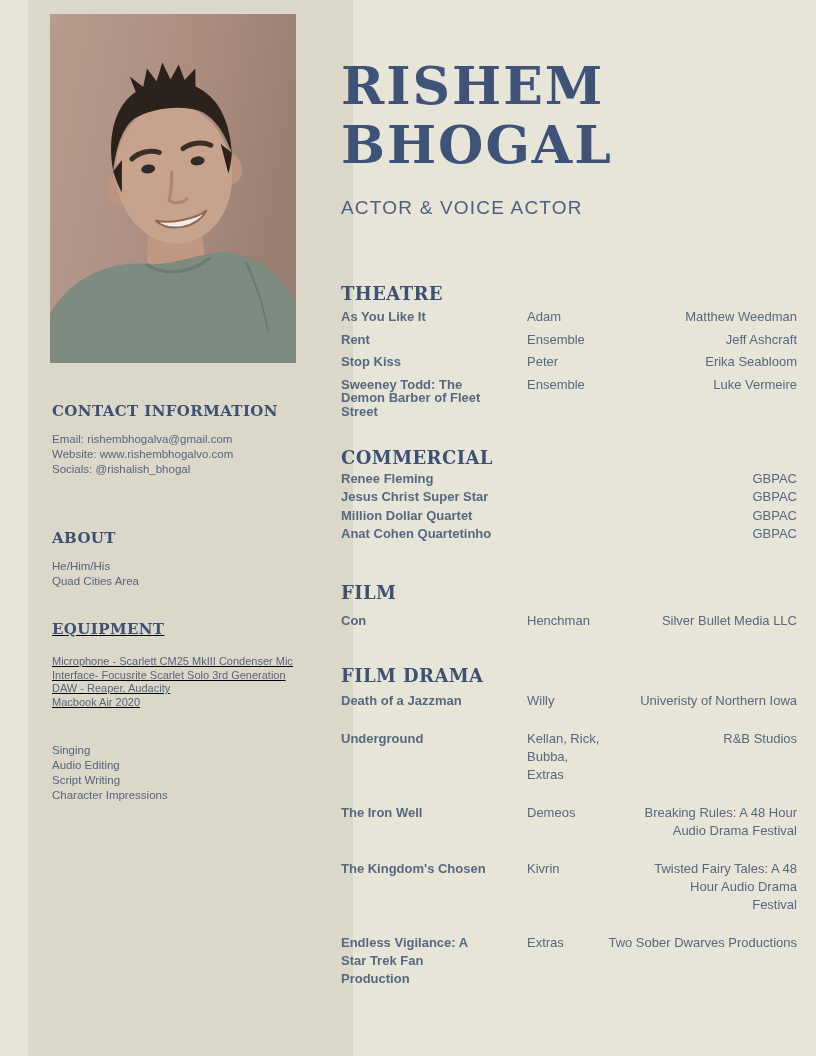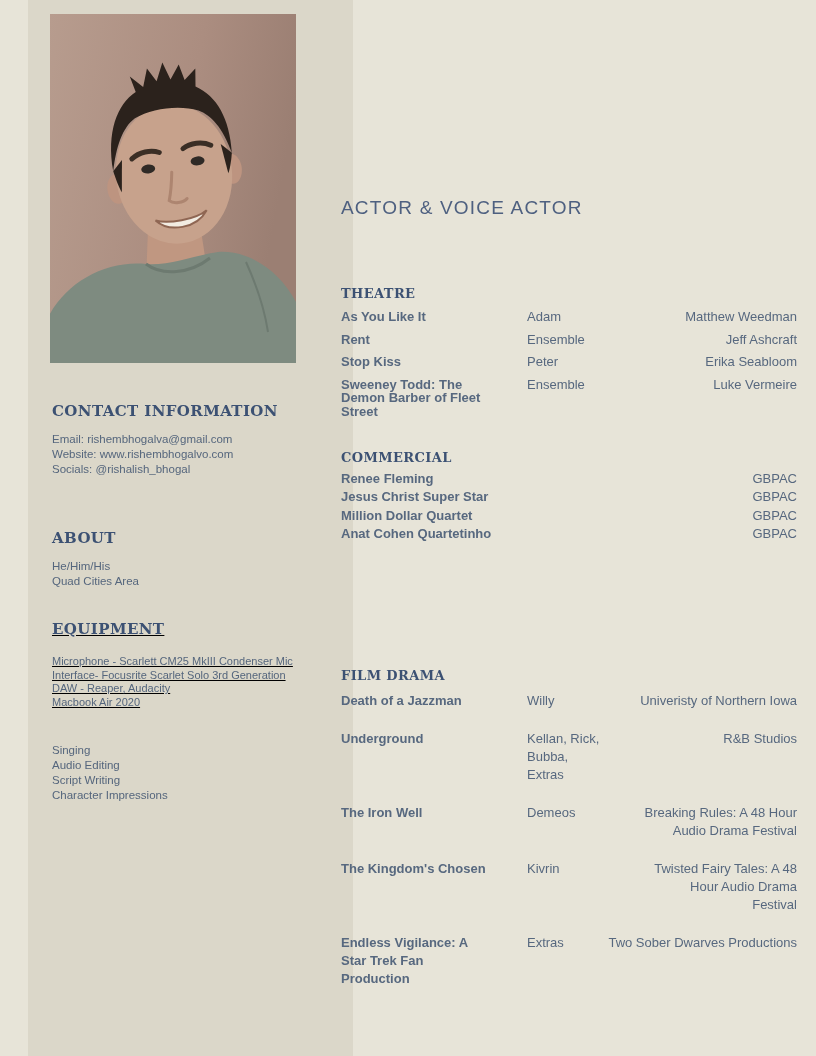--- a/index.html
+++ b/index.html
@@ -123,6 +123,7 @@
 
   <div class="main">
 
+    <h1 class="name"><span>RISHEM</span><br><span>BHOGAL</span></h1>
     <p class="subtitle">ACTOR &amp; VOICE ACTOR</p>
 
     <section class="msec sec-theatre">

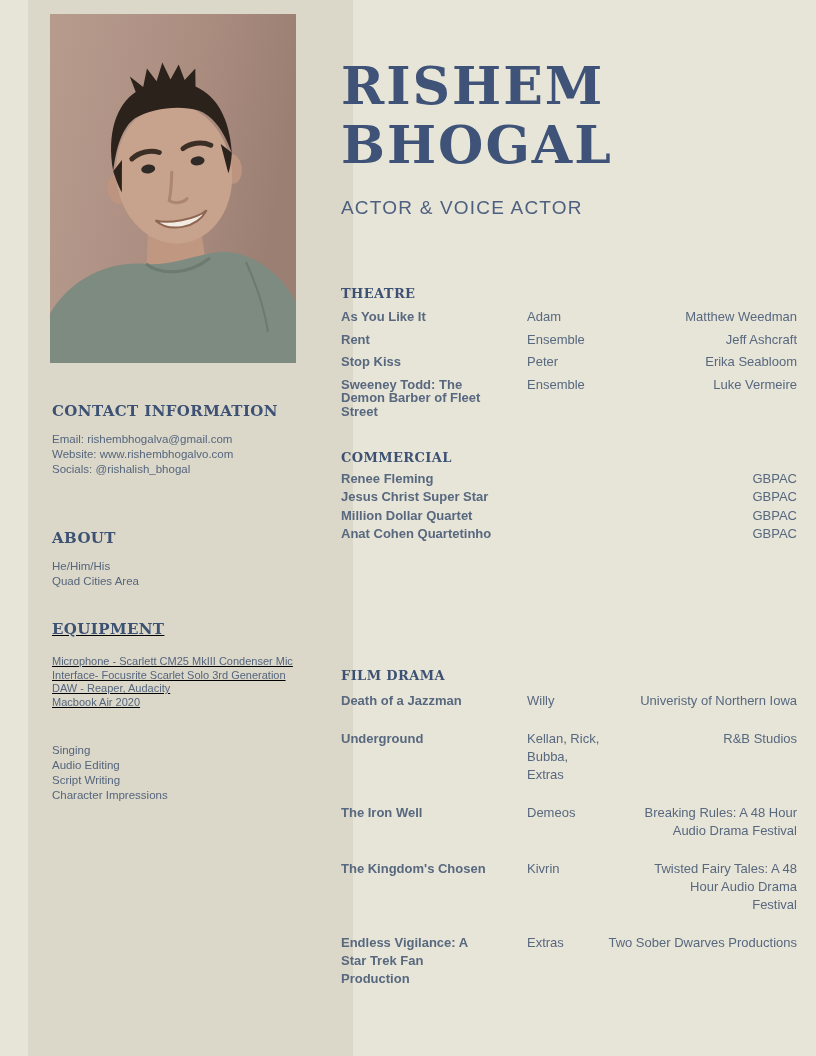--- a/index.html
+++ b/index.html
@@ -28,7 +28,7 @@
             color:#4e6080;margin:0;}
 
   .msec{position:absolute;left:0;width:456px;}
-  .m-head{font-family:"DejaVu Serif",serif;font-weight:bold;font-size:13px;line-height:17px;
+  .m-head{font-family:"DejaVu Serif",serif;font-weight:bold;font-size:18px;line-height:17px;
           color:#3c5173;letter-spacing:.4px;margin:0;}
   .sec-theatre{top:285px;}   .sec-theatre .m-head{margin-bottom:8px;}
   .sec-commercial{top:449px;}.sec-commercial .m-head{margin-bottom:4px;}

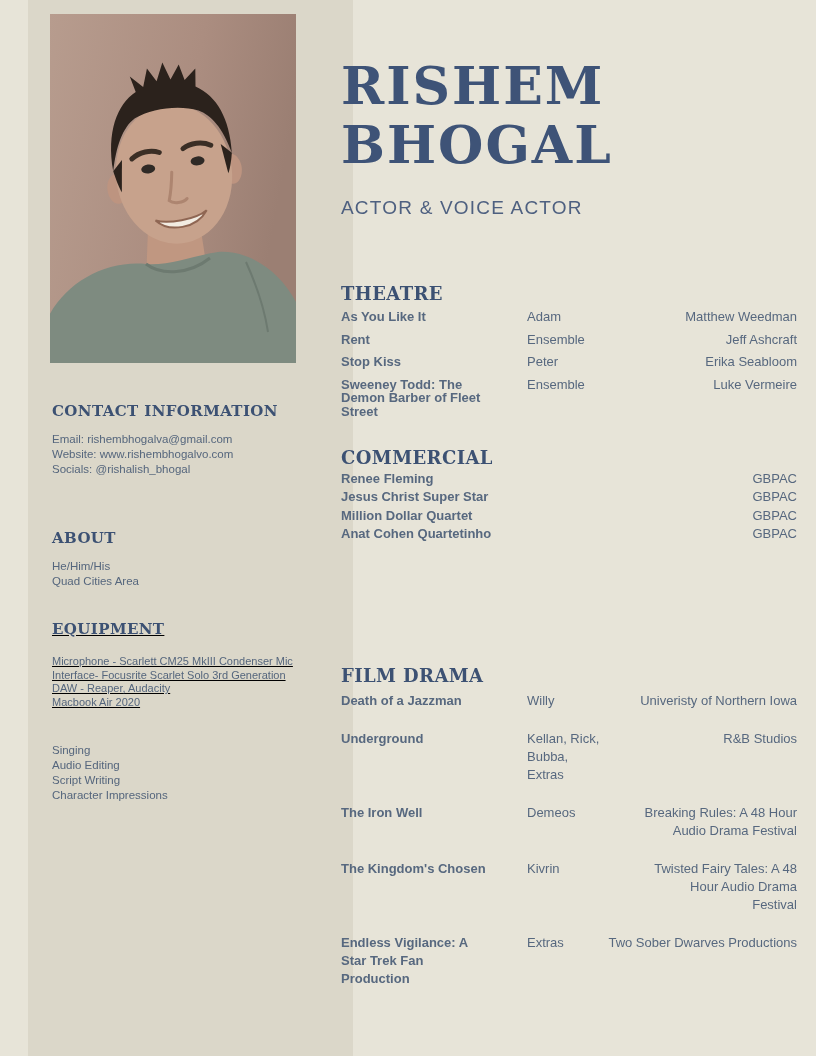--- a/index.html
+++ b/index.html
@@ -176,6 +176,14 @@
       </div>
     </section>
 
+    <section class="msec sec-film">
+      <h2 class="m-head">FILM</h2>
+      <div class="row r-f">
+        <div class="c-title">Con</div>
+        <div class="c-role">Henchman</div>
+        <div class="c-studio">Silver Bullet Media LLC</div>
+      </div>
+    </section>
 
     <section class="msec sec-audio">
       <h2 class="m-head">FILM DRAMA</h2>

